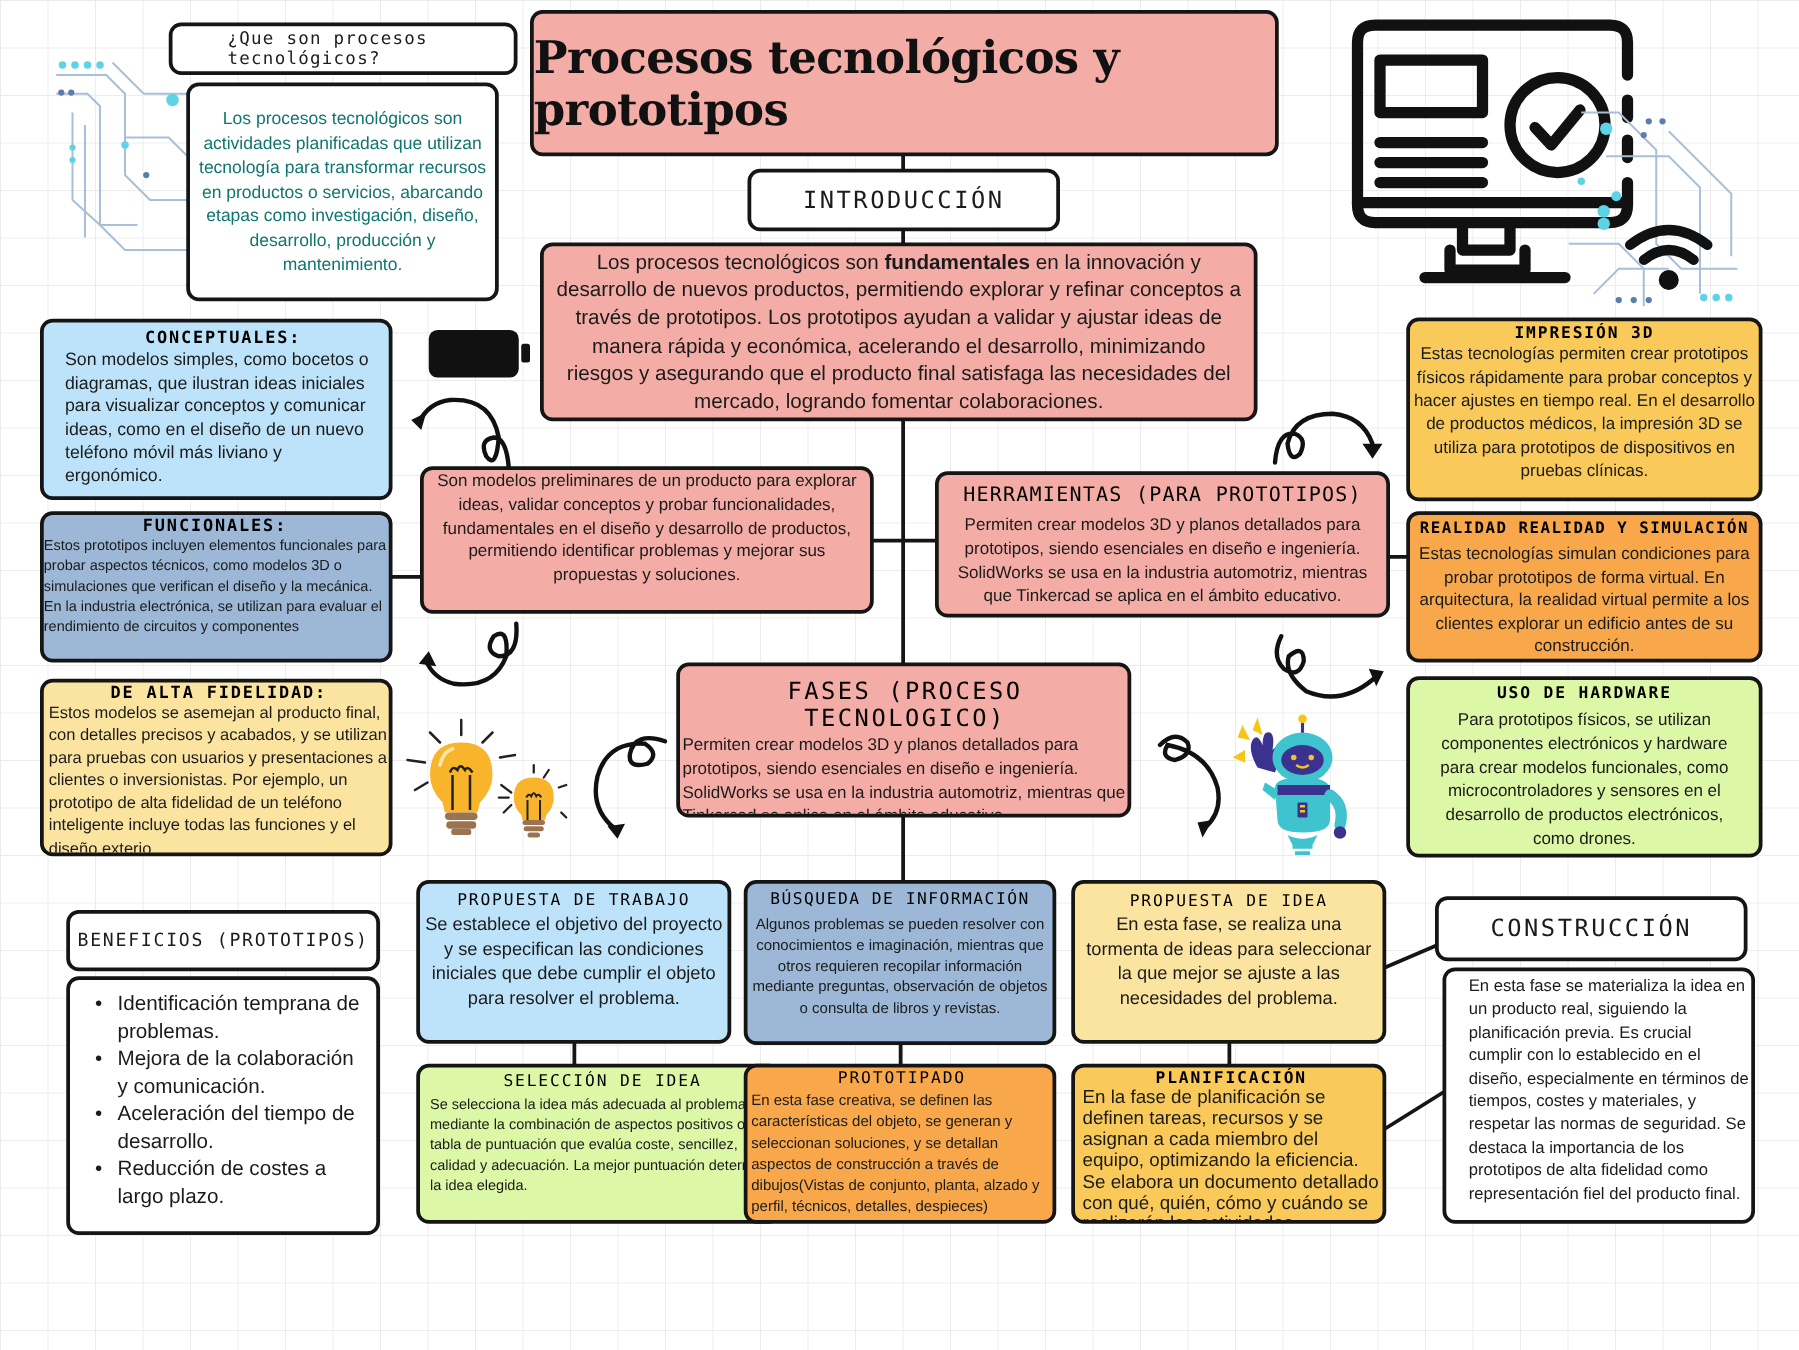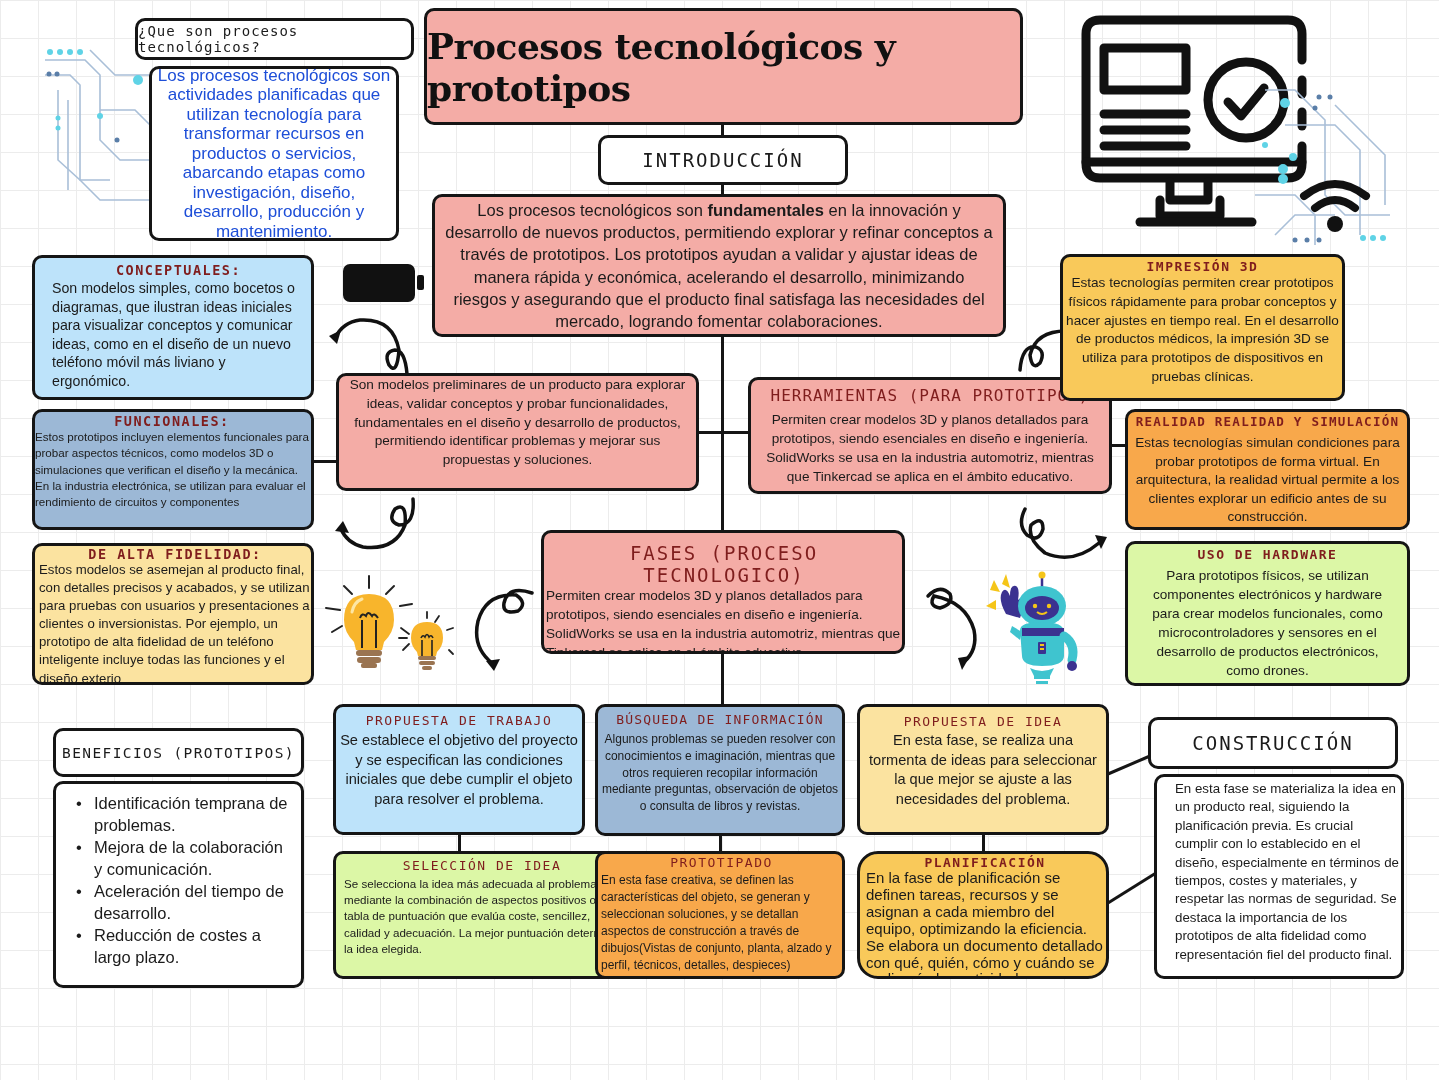--- a/index.html
+++ b/index.html
@@ -234,7 +234,7 @@
 </svg>
 
 <div class="box label-box" style="left:135px; top:18px; width:279px; height:42px;">
-  <span class="mono" style="font-size:14px; letter-spacing:1px;">¿Que son procesos tecnológicos?</span>
+  <span class="mono" style="font-size:14px; letter-spacing:1px;margin-left:44px;">¿Que son procesos tecnológicos?</span>
 </div>
 <div class="box white" style="left:149px; top:66px; width:250px; height:175px; display:flex; align-items:center; justify-content:center; padding:4px 4px;">
   <p class="body-c" style="font-size:17px; line-height:19.5px; color:#1d4ed8;">Los procesos tecnológicos son actividades planificadas que utilizan tecnología para transformar recursos en productos o servicios, abarcando etapas como investigación, diseño, desarrollo, producción y mantenimiento.</p>

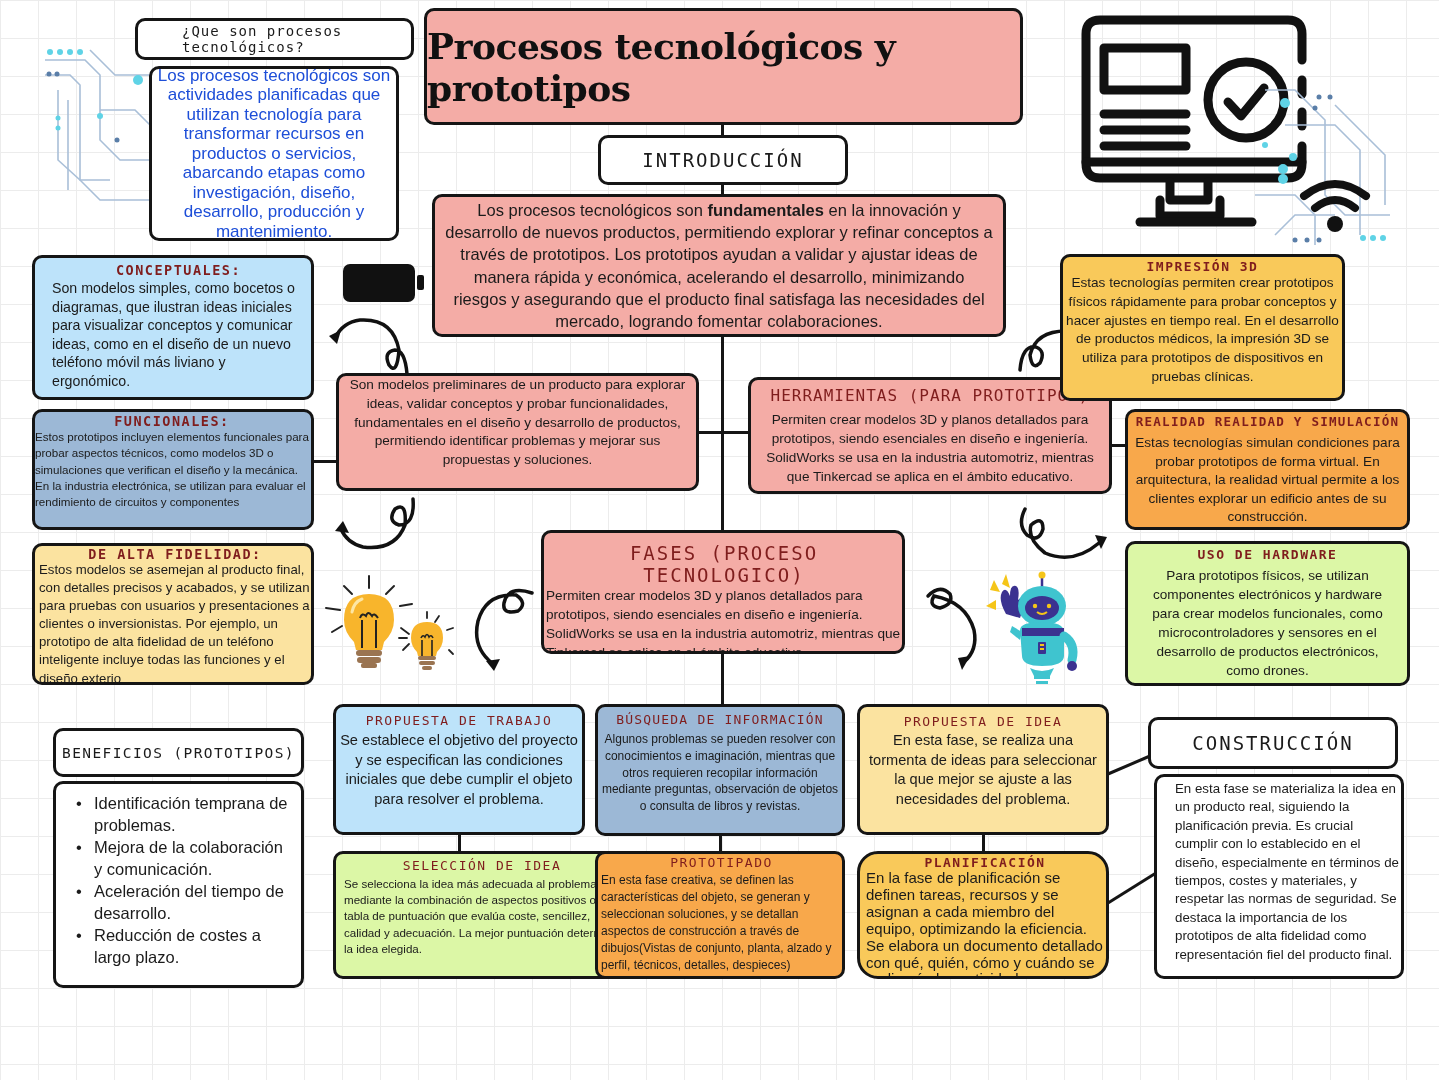--- a/index.html
+++ b/index.html
@@ -237,7 +237,7 @@
   <span class="mono" style="font-size:14px; letter-spacing:1px;margin-left:44px;">¿Que son procesos tecnológicos?</span>
 </div>
 <div class="box white" style="left:149px; top:66px; width:250px; height:175px; display:flex; align-items:center; justify-content:center; padding:4px 4px;">
-  <p class="body-c" style="font-size:17px; line-height:19.5px; color:#1d4ed8;">Los procesos tecnológicos son actividades planificadas que utilizan tecnología para transformar recursos en productos o servicios, abarcando etapas como investigación, diseño, desarrollo, producción y mantenimiento.</p>
+  <p class="body-c" style="font-size:14px; line-height:19.5px; color:#0f766e;">Los procesos tecnológicos son actividades planificadas que utilizan tecnología para transformar recursos en productos o servicios, abarcando etapas como investigación, diseño, desarrollo, producción y mantenimiento.</p>
 </div>
 
 <div class="box title-box" style="left:424px; top:8px; width:599px; height:117px;">

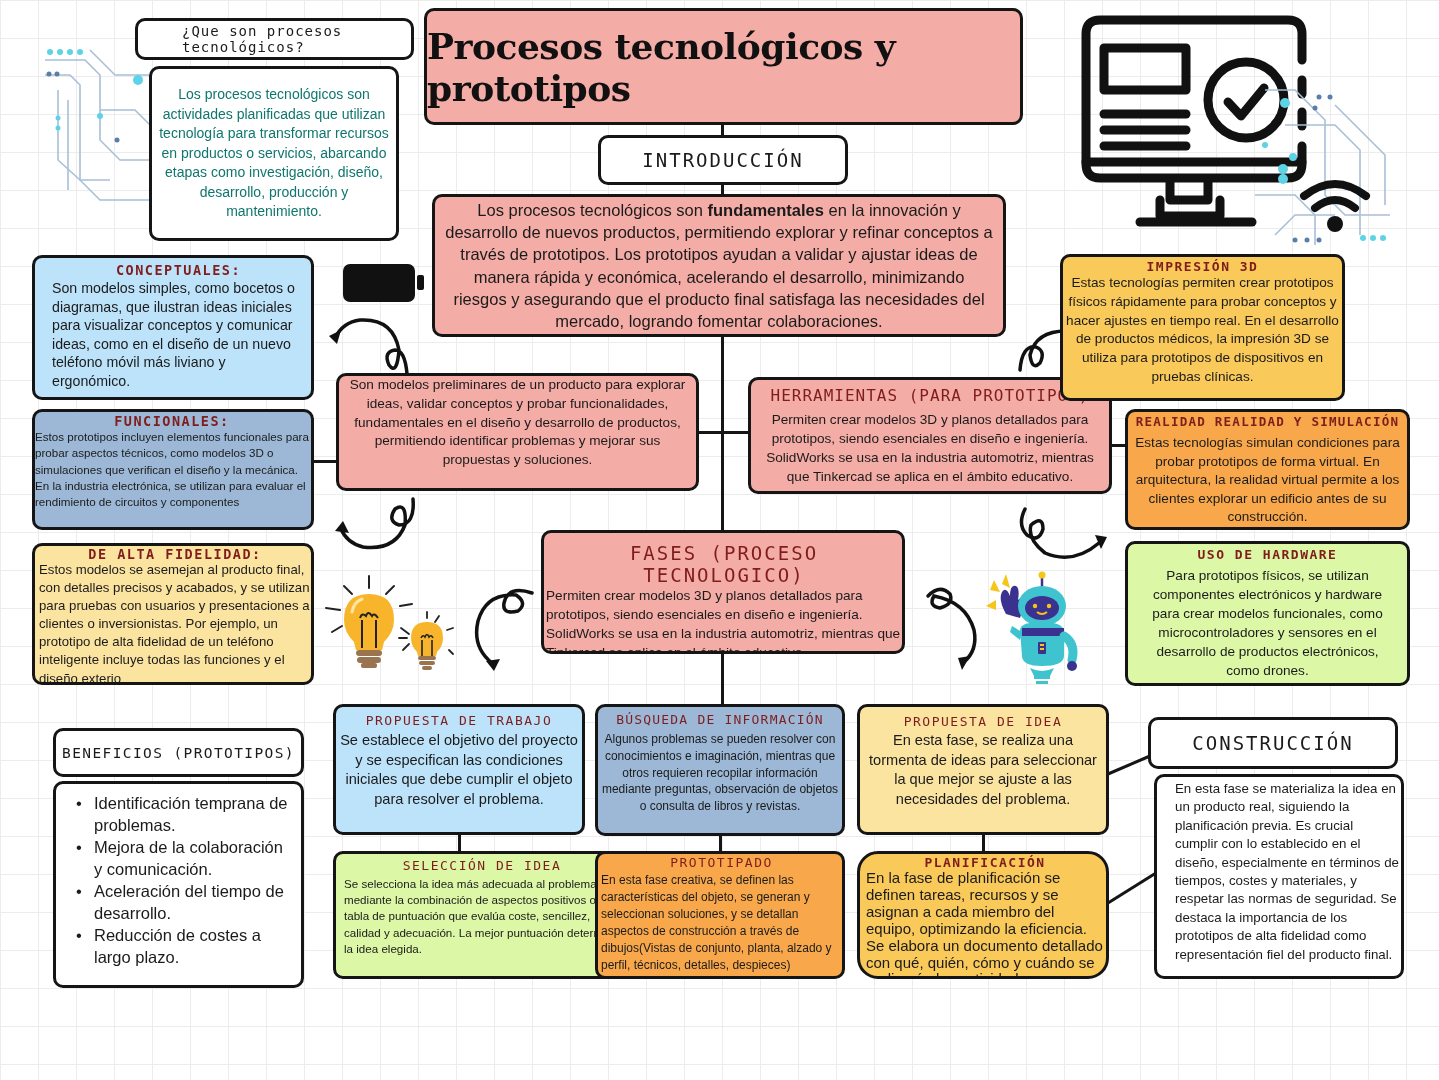--- a/index.html
+++ b/index.html
@@ -24,7 +24,7 @@
   .title-box { background: #f4aca6; display: flex; align-items: center; justify-content: center; }
   .title-text { font-family: "DejaVu Serif", serif; font-weight: bold; font-size: 36px; letter-spacing: -0.5px; color: #111; }
   .label-box { background: #fff; display: flex; align-items: center; justify-content: center; }
-  .head { font-family: "DejaVu Sans Mono", monospace; text-align: center; letter-spacing: 1.5px; color: #7f1d1d; }
+  .head { font-family: "DejaVu Sans Mono", monospace; text-align: center; letter-spacing: 1.5px; color: #000000; }
   .body-c { text-align: center; }
   .pink { background: #f4aca6; }
   .lightblue { background: #bde3fa; }

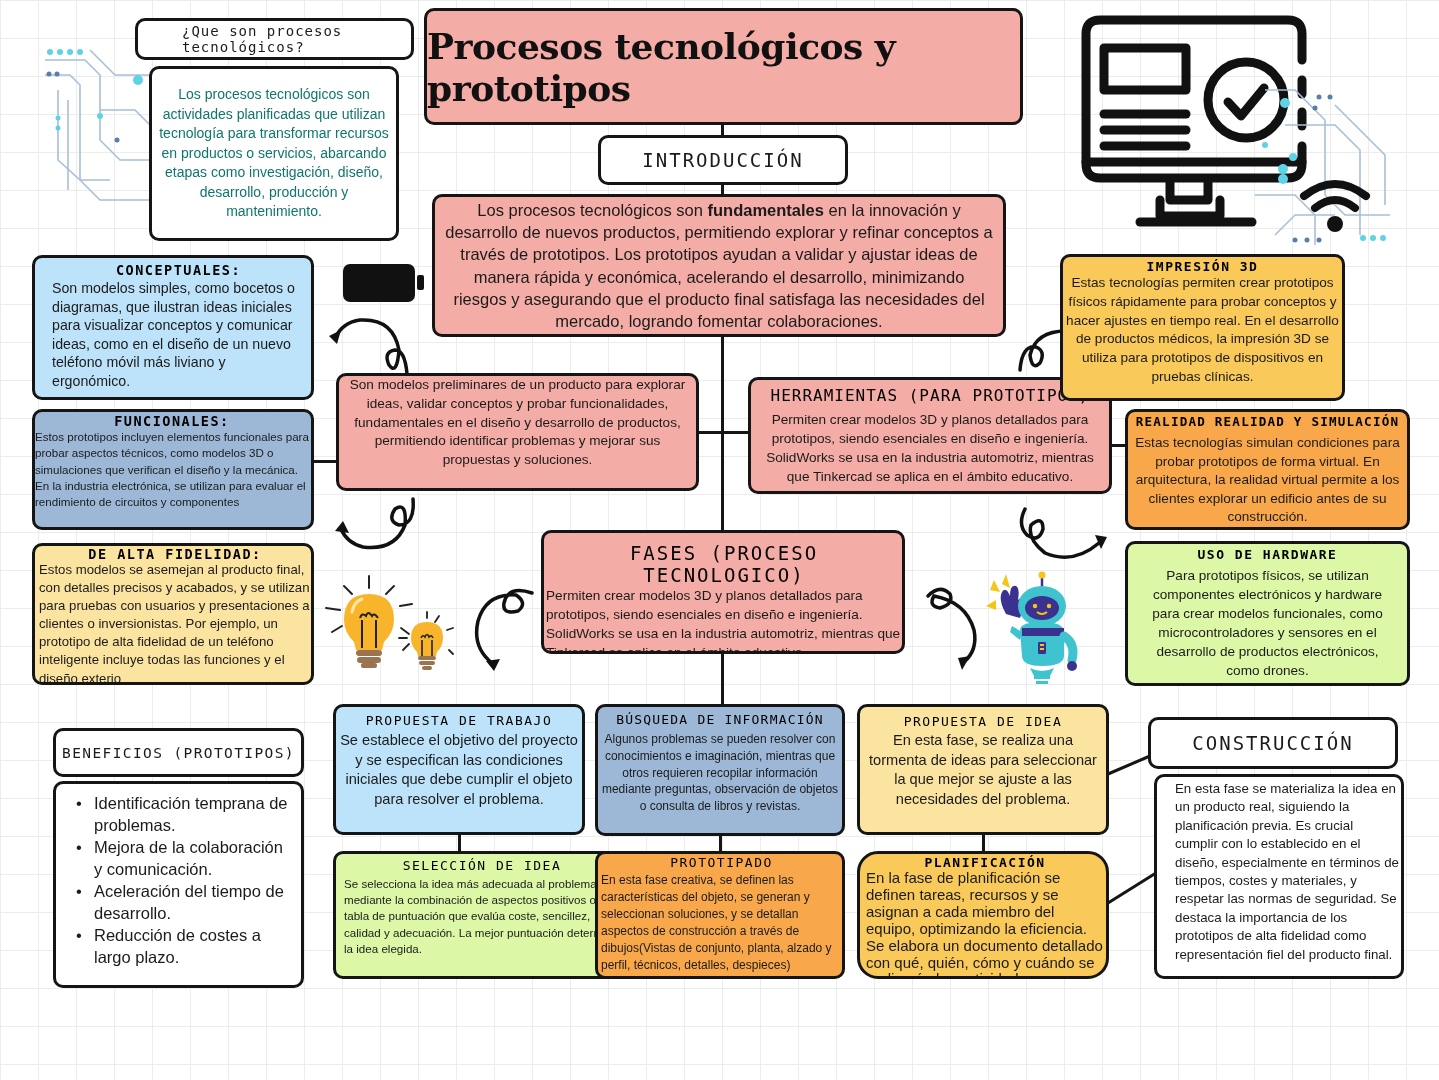--- a/index.html
+++ b/index.html
@@ -275,7 +275,7 @@
   <p class="body-c" style="font-size:13.6px; line-height:19px; margin-top:4px;">Permiten crear modelos 3D y planos detallados para prototipos, siendo esenciales en diseño e ingeniería. SolidWorks se usa en la industria automotriz, mientras que Tinkercad se aplica en el ámbito educativo.</p>
 </div>
 
-<div class="box gold" style="left:1060px; top:254px; width:285px; height:147px; padding:0 3px;">
+<div class="box gold" style="left:1125px; top:254px; width:285px; height:147px; padding:0 3px;">
   <div class="head" style="font-size:13px; line-height:14px; font-weight:bold; margin-top:3px;">IMPRESIÓN 3D</div>
   <p class="body-c" style="font-size:13.6px; line-height:18.8px;">Estas tecnologías permiten crear prototipos físicos rápidamente para probar conceptos y hacer ajustes en tiempo real. En el desarrollo de productos médicos, la impresión 3D se utiliza para prototipos de dispositivos en pruebas clínicas.</p>
 </div>

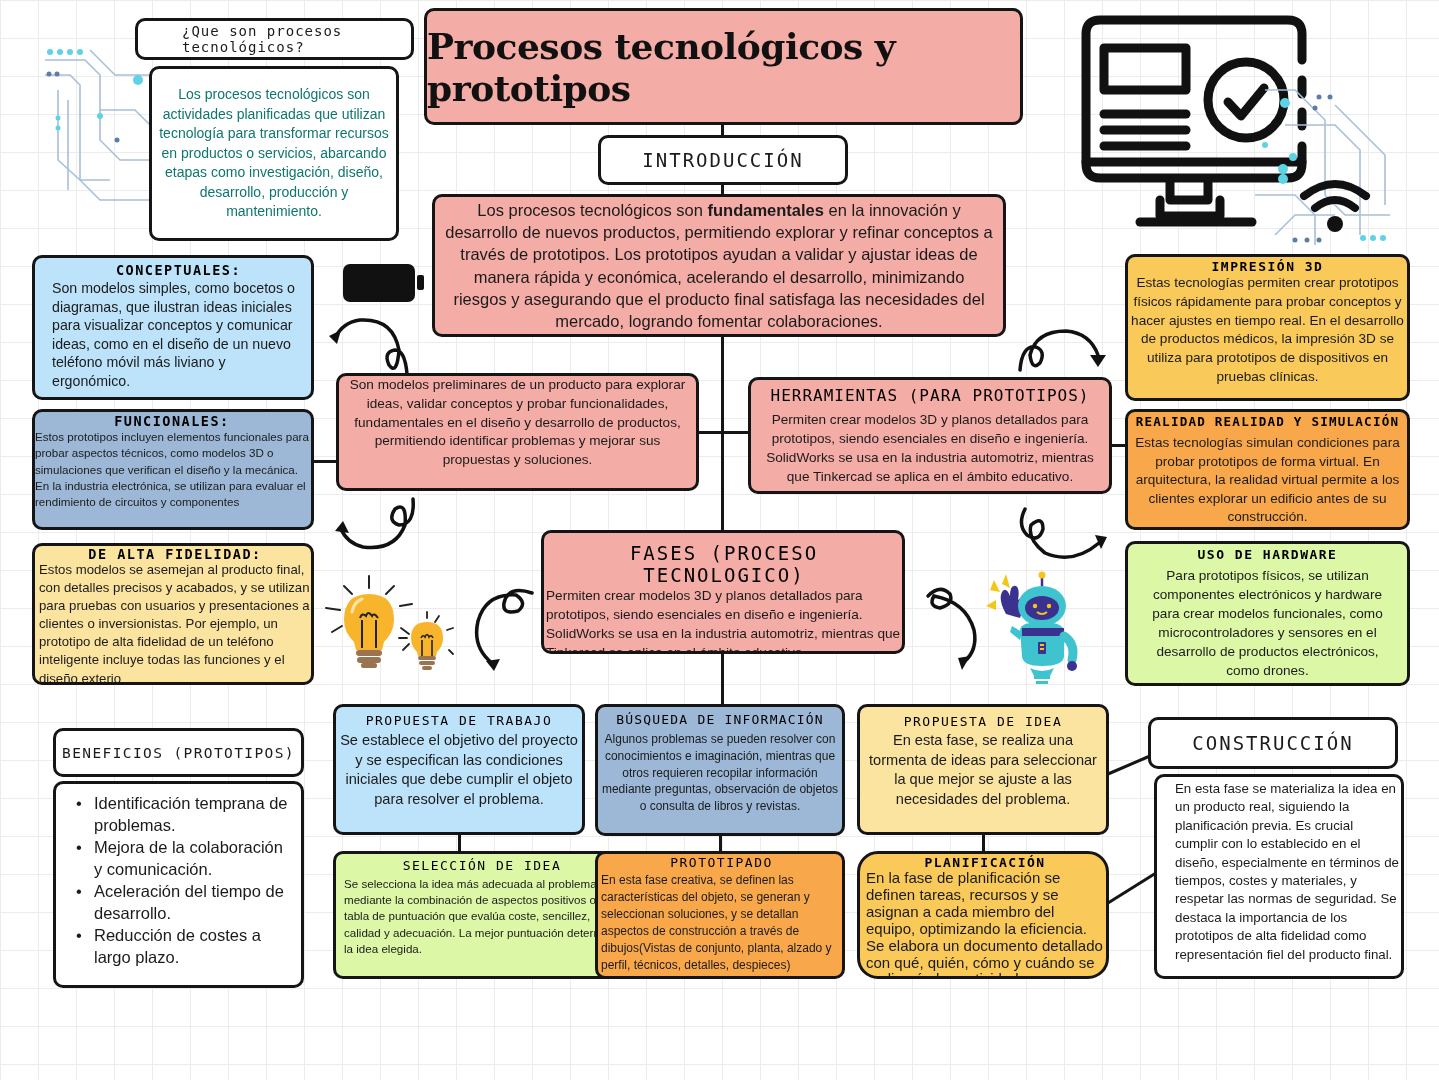--- a/index.html
+++ b/index.html
@@ -314,7 +314,7 @@
   <div class="head" style="font-size:13px; line-height:14px; margin-top:2px;">PROTOTIPADO</div>
   <p style="font-size:12px; line-height:17px; margin-top:2px;">En esta fase creativa, se definen las características del objeto, se generan y seleccionan soluciones, y se detallan aspectos de construcción a través de dibujos(Vistas de conjunto, planta, alzado y perfil, técnicos, detalles, despieces)</p>
 </div>
-<div class="box gold" style="left:857px; top:851px; width:252px; height:128px; padding:0 2px 0 6px;border-radius:21px;">
+<div class="box gold" style="left:857px; top:851px; width:252px; height:128px; padding:0 2px 0 6px;">
   <div class="head" style="font-size:13px; line-height:14px; font-weight:bold; margin-top:2px;">PLANIFICACIÓN</div>
   <p style="font-size:15px; line-height:16.9px;">En la fase de planificación se definen tareas, recursos y se asignan a cada miembro del equipo, optimizando la eficiencia. Se elabora un documento detallado con qué, quién, cómo y cuándo se realizarán las actividades.</p>
 </div>

